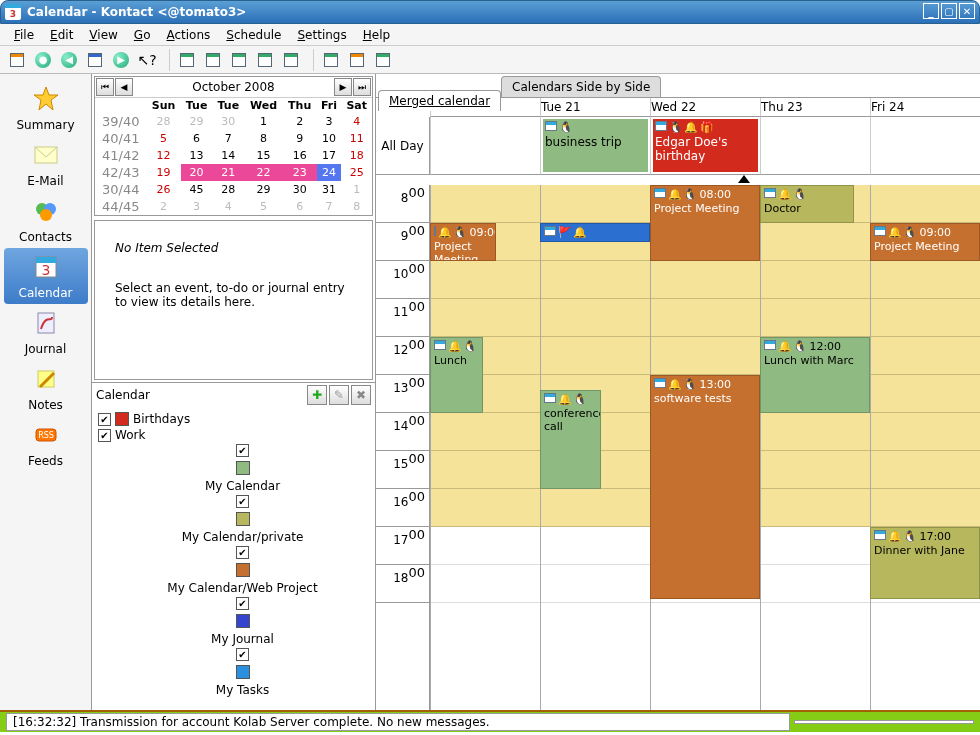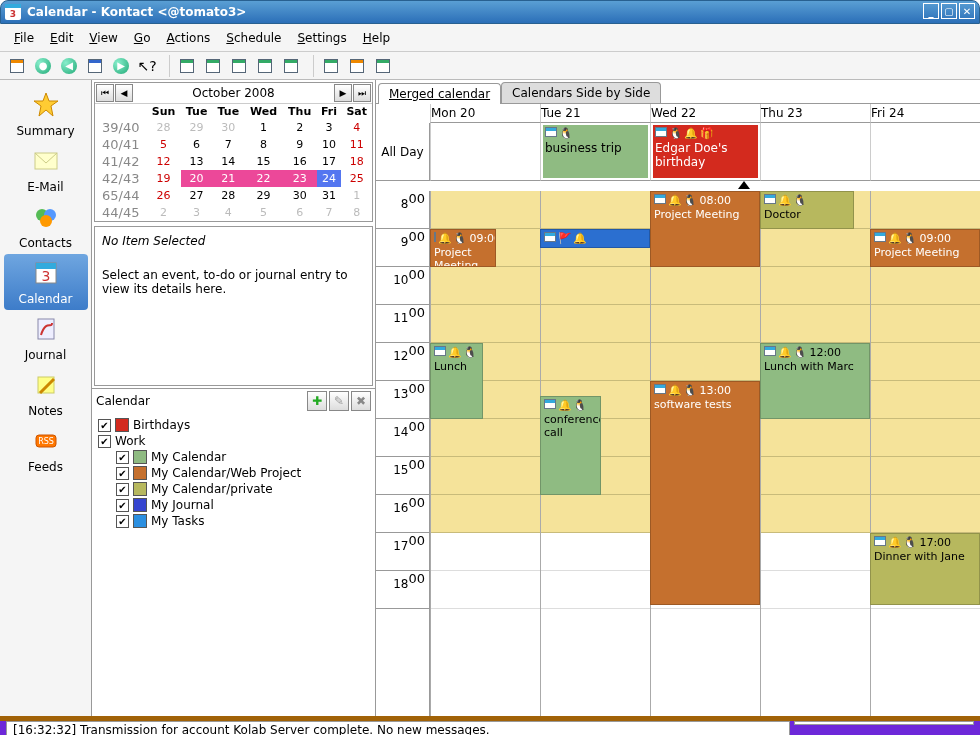--- a/index.html
+++ b/index.html
@@ -12,7 +12,7 @@
 .titlebar .winbtn { width: 16px; height: 16px; border: 1px solid #fff; display: flex; align-items: center; justify-content: center; font-size: 10px; color: #fff; }
 
 
-.menubar { height: 28px; display: flex; align-items: center; padding: 0 6px; border-bottom: 1px solid #ccc; background: #f5f5f5; }
+.menubar { height: 22px; display: flex; align-items: center; padding: 0 6px; border-bottom: 1px solid #ccc; background: #f5f5f5; }
 .menubar .menuitem { padding: 2px 8px; }
 .menubar .menuitem .ul { text-decoration: underline; }
 

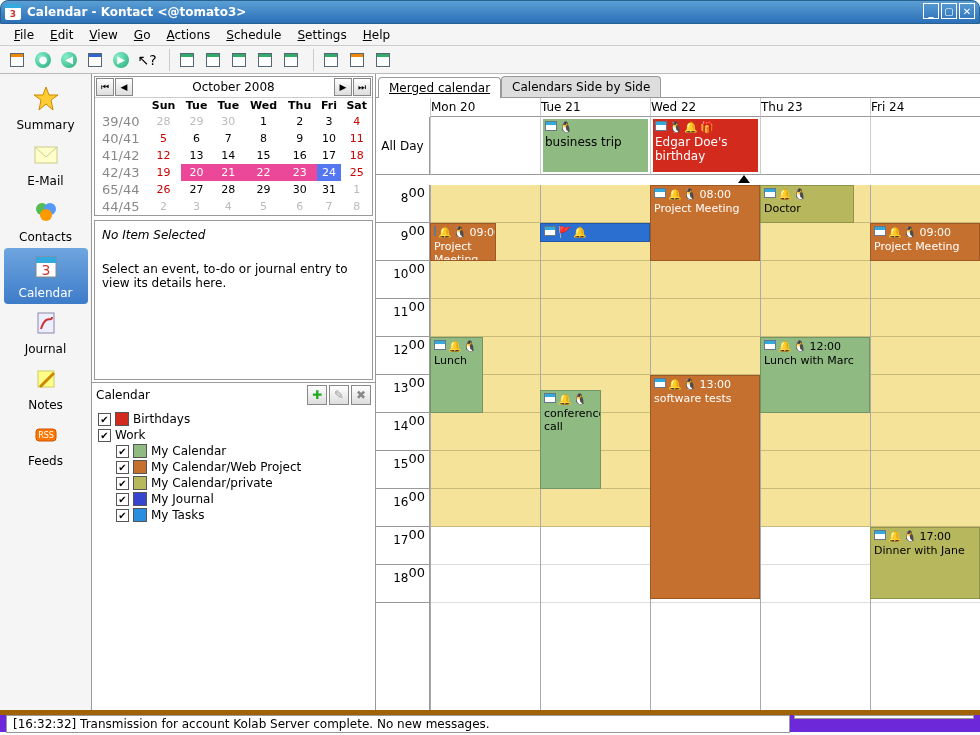--- a/index.html
+++ b/index.html
@@ -67,7 +67,7 @@
 .rightcol { flex: 1; display: flex; flex-direction: column; }
 .tabs { display: flex; padding: 2px 2px 0 2px; gap: 0; border-bottom: 1px solid #999; }
 .tab { padding: 3px 10px; border: 1px solid #999; border-bottom: none; background: #ddd; border-radius: 4px 4px 0 0; }
-.tab.active { background: #fff; font-weight: normal; text-decoration: underline; position: relative; top: 1px; }
+.tab.active { background: #fff; font-weight: normal; text-decoration: underline; position: relative; top: 14px; }
 
 
 .dayhdrs { display: flex; }

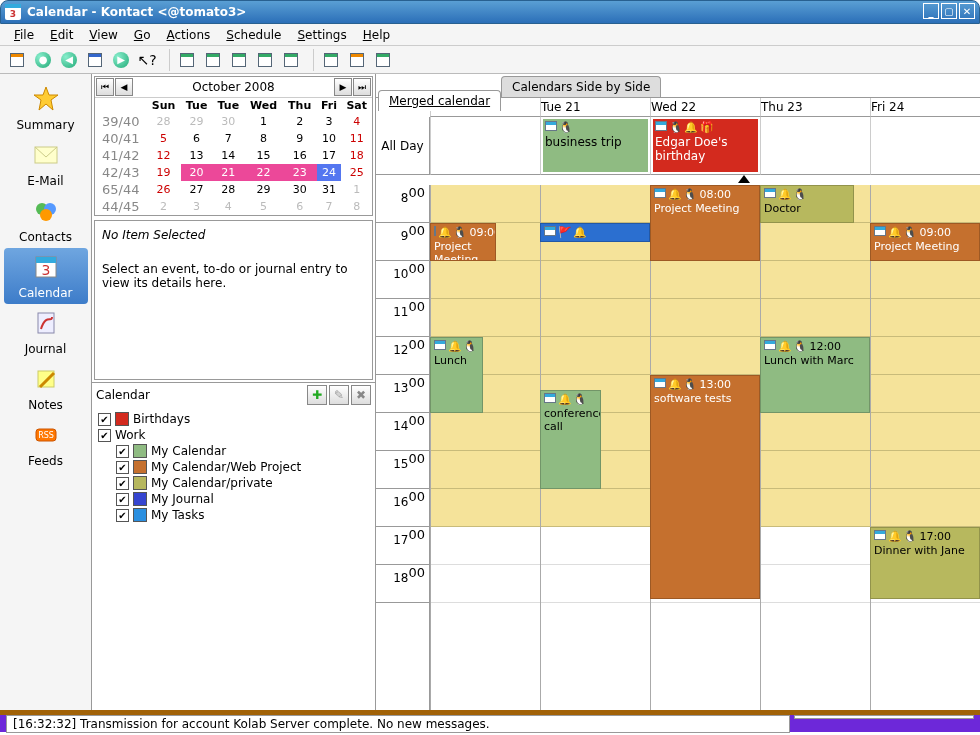--- a/index.html
+++ b/index.html
@@ -303,7 +303,7 @@
               <td class="sun">25</td>
             </tr>
             <tr>
-              <td class="wk">65/44</td>
+              <td class="wk">30/44</td>
               <td class="sun">26</td>
               <td class="">27</td>
               <td class="">28</td>

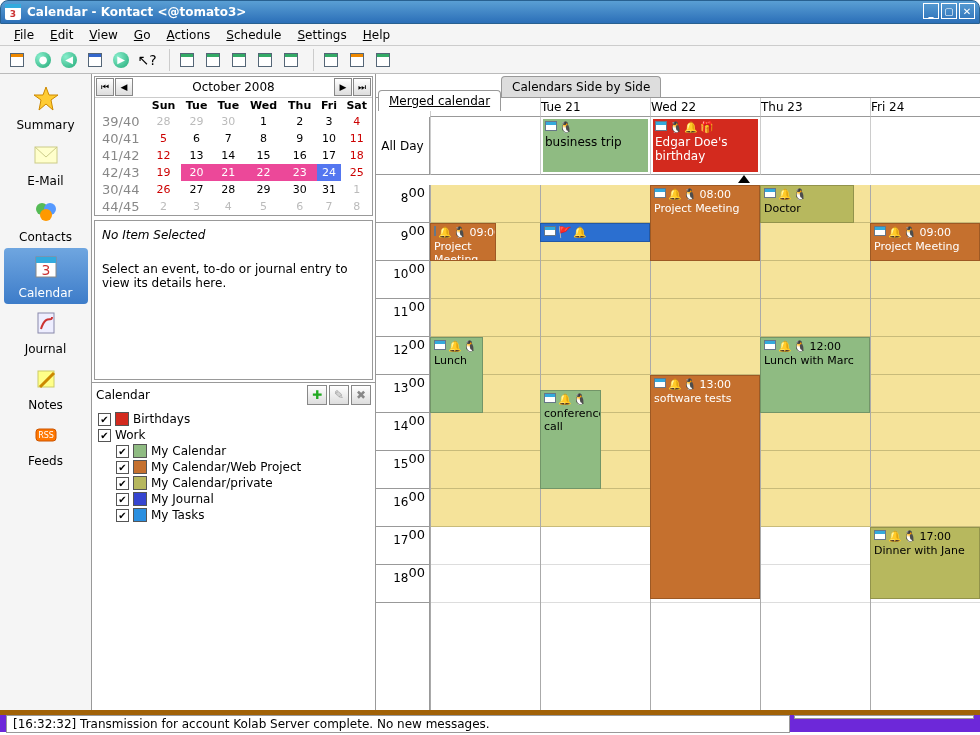--- a/index.html
+++ b/index.html
@@ -305,7 +305,7 @@
             <tr>
               <td class="wk">30/44</td>
               <td class="sun">26</td>
-              <td class="">27</td>
+              <td class="">45</td>
               <td class="">28</td>
               <td class="">29</td>
               <td class="">30</td>

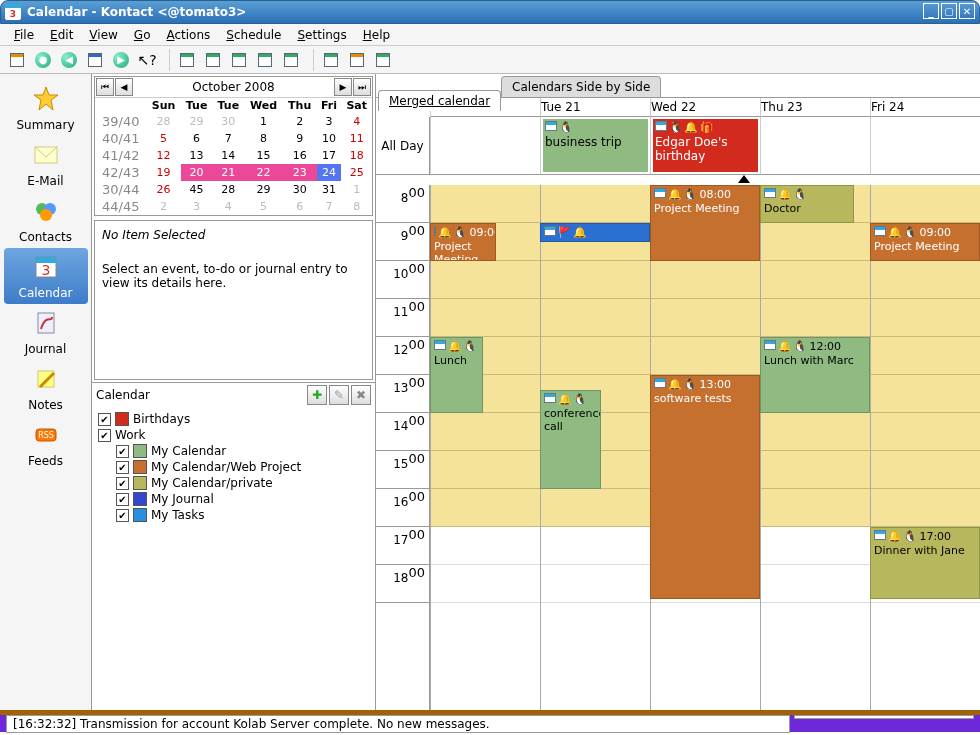--- a/index.html
+++ b/index.html
@@ -49,7 +49,7 @@
 .minical .today { background: #5476f0; color: #fff; }
 
 
-.detail { border: 1px solid #999; margin: 2px; padding: 7px; flex: 0 0 160px; background: #fff; font-style: italic; overflow: auto; }
+.detail { border: 1px solid #999; margin: 2px; padding: 20px; flex: 0 0 160px; background: #fff; font-style: italic; overflow: auto; }
 .detail p { font-style: normal; margin-top: 20px; }
 
 

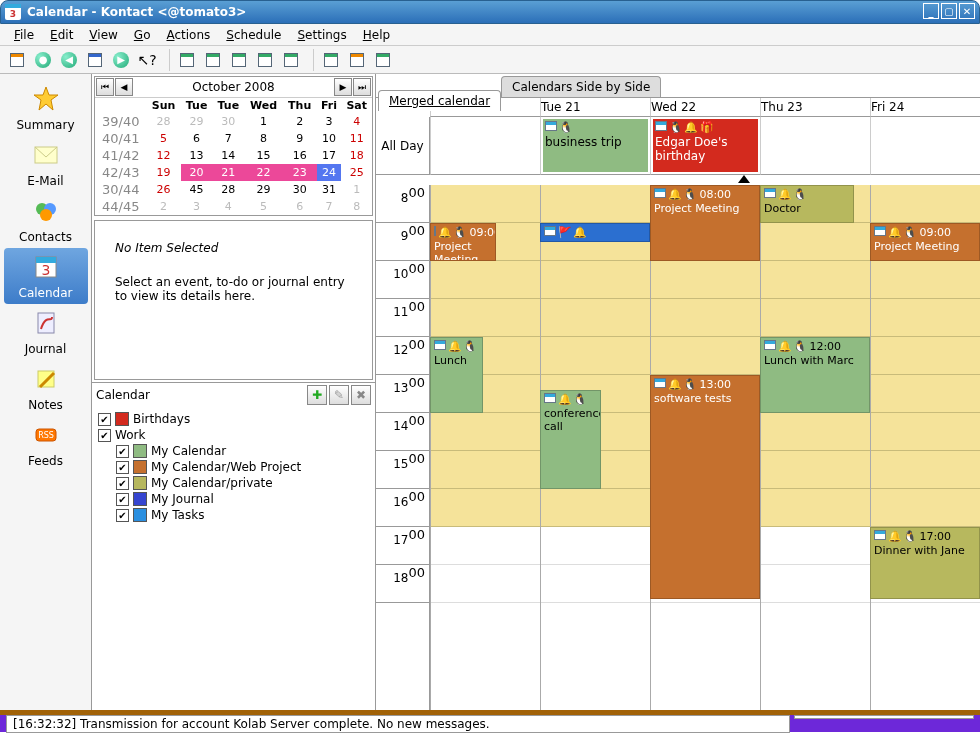--- a/index.html
+++ b/index.html
@@ -50,7 +50,7 @@
 
 
 .detail { border: 1px solid #999; margin: 2px; padding: 20px; flex: 0 0 160px; background: #fff; font-style: italic; overflow: auto; }
-.detail p { font-style: normal; margin-top: 20px; }
+.detail p { font-style: normal; margin-top: 26px; }
 
 
 .callist-head { display: flex; align-items: center; padding: 2px 4px; border-top: 1px solid #999; }

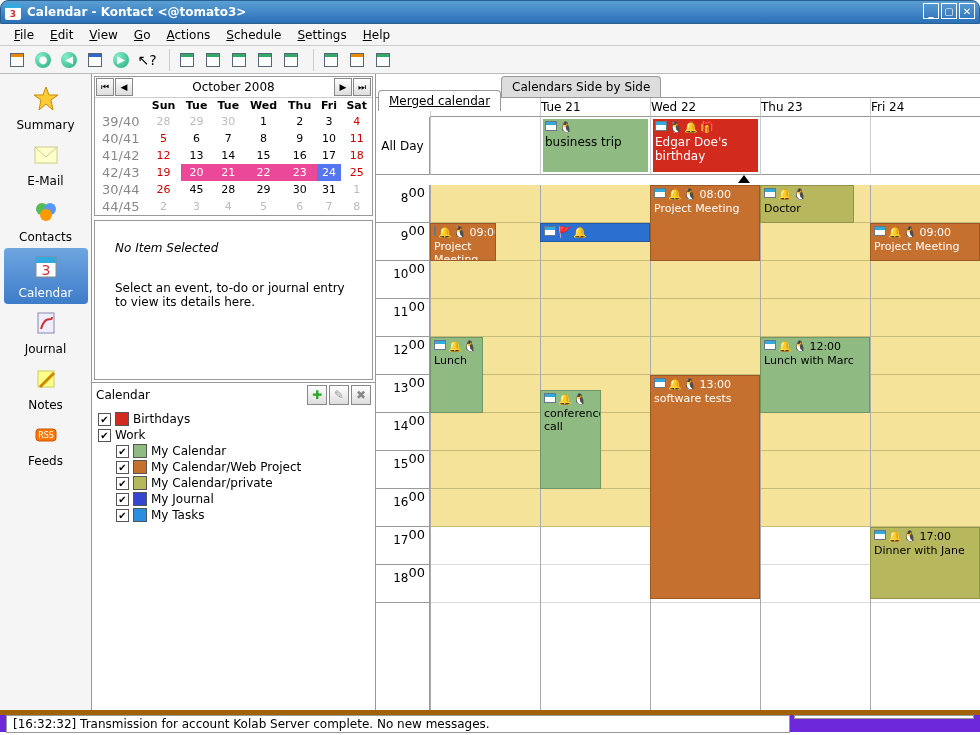--- a/index.html
+++ b/index.html
@@ -58,7 +58,7 @@
 .hbtn { width: 20px; height: 20px; border: 1px solid #888; background: linear-gradient(#fff,#ddd); display: flex; align-items: center; justify-content: center; margin-left: 2px; }
 .callist { padding: 4px 6px; overflow: auto; flex: 1; background: #fff; }
 .callist .row { display: flex; align-items: center; gap: 4px; padding: 1px 0; }
-.callist .row.indent { padding-left: 18px; }
+.callist .row.indent { padding-left: 18px; flex-direction: column; }
 .colbox { width: 14px; height: 14px; border: 1px solid #555; }
 .cb { width: 13px; height: 13px; border: 1px solid #555; display: inline-flex; align-items: center; justify-content: center; font-size: 10px; background: #fff; }
 .cb.checked::after { content: "✔"; }

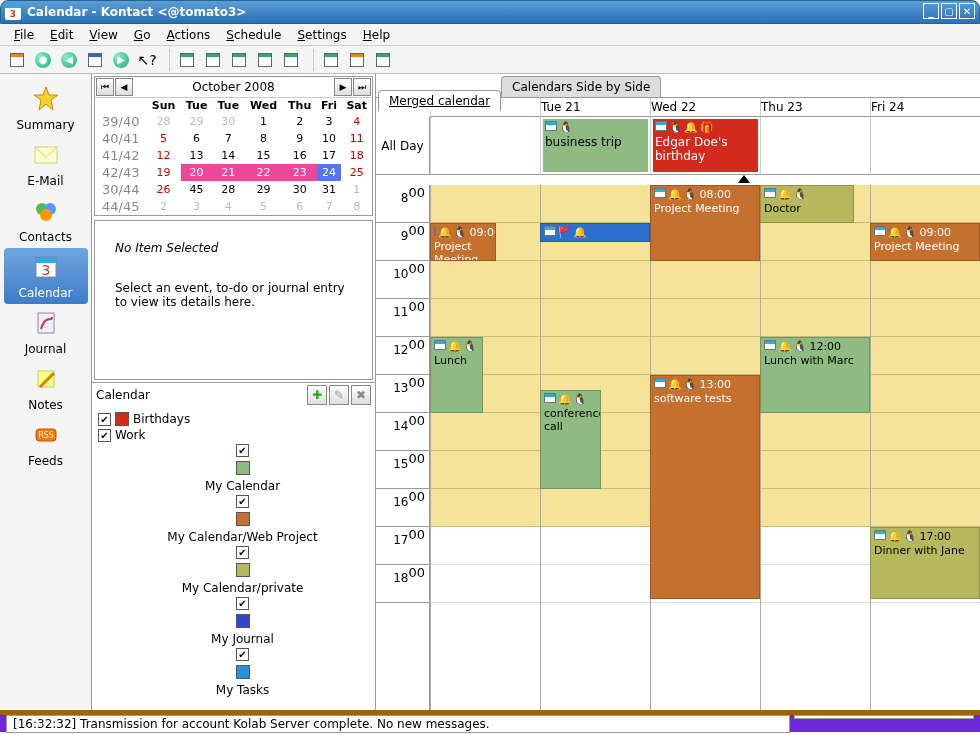--- a/index.html
+++ b/index.html
@@ -355,13 +355,13 @@
         </div>
         <div class="row indent">
           <span class="cb checked"></span>
+          <span class="colbox" style="background:#b7b85e"></span>
+          <span>My Calendar/private</span>
+        </div>
+        <div class="row indent">
+          <span class="cb checked"></span>
           <span class="colbox" style="background:#c5702e"></span>
           <span>My Calendar/Web Project</span>
-        </div>
-        <div class="row indent">
-          <span class="cb checked"></span>
-          <span class="colbox" style="background:#b7b85e"></span>
-          <span>My Calendar/private</span>
         </div>
         <div class="row indent">
           <span class="cb checked"></span>

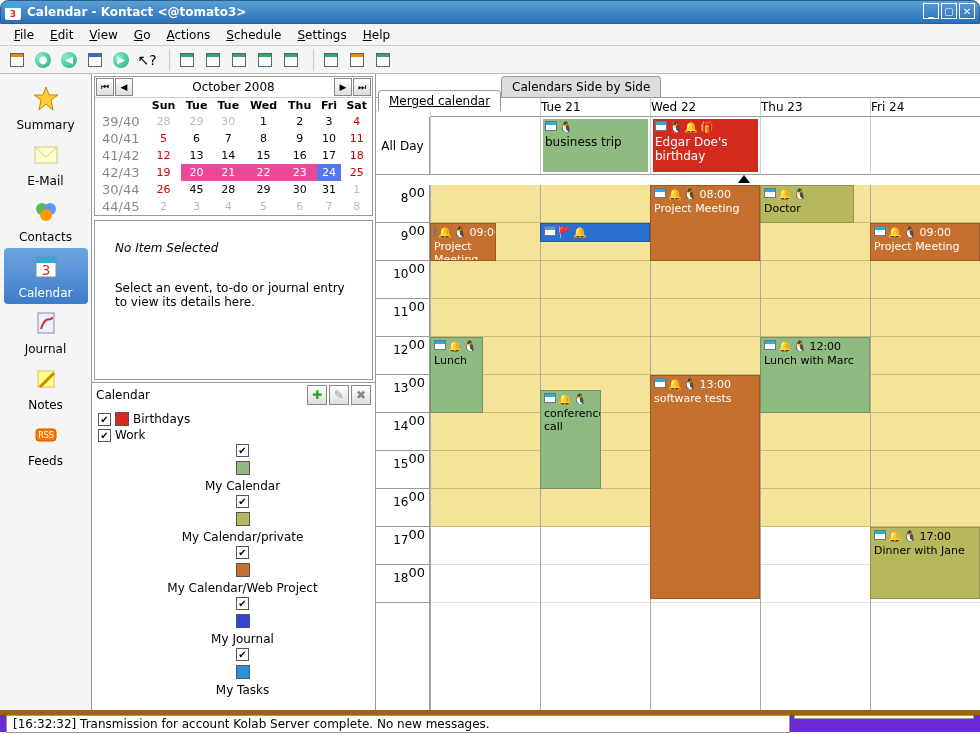--- a/index.html
+++ b/index.html
@@ -100,7 +100,7 @@
 .evtime { float: right; font-size: 11px; }
 
 
-.statusbar { height: 22px; border-top: 5px solid #a16207; display: flex; align-items: flex-start; padding: 0 6px; background: #6d28d9; }
+.statusbar { height: 22px; border-top: 2px solid #a16207; display: flex; align-items: center; padding: 0 6px; background: #84cc16; }
 .statusbox { border: 1px solid #999; padding: 1px 6px; background: #fff; }
 
 .triangle-up { width: 0; height: 0; border-left: 6px solid transparent; border-right: 6px solid transparent; border-bottom: 8px solid #000; margin: 0 auto; }

